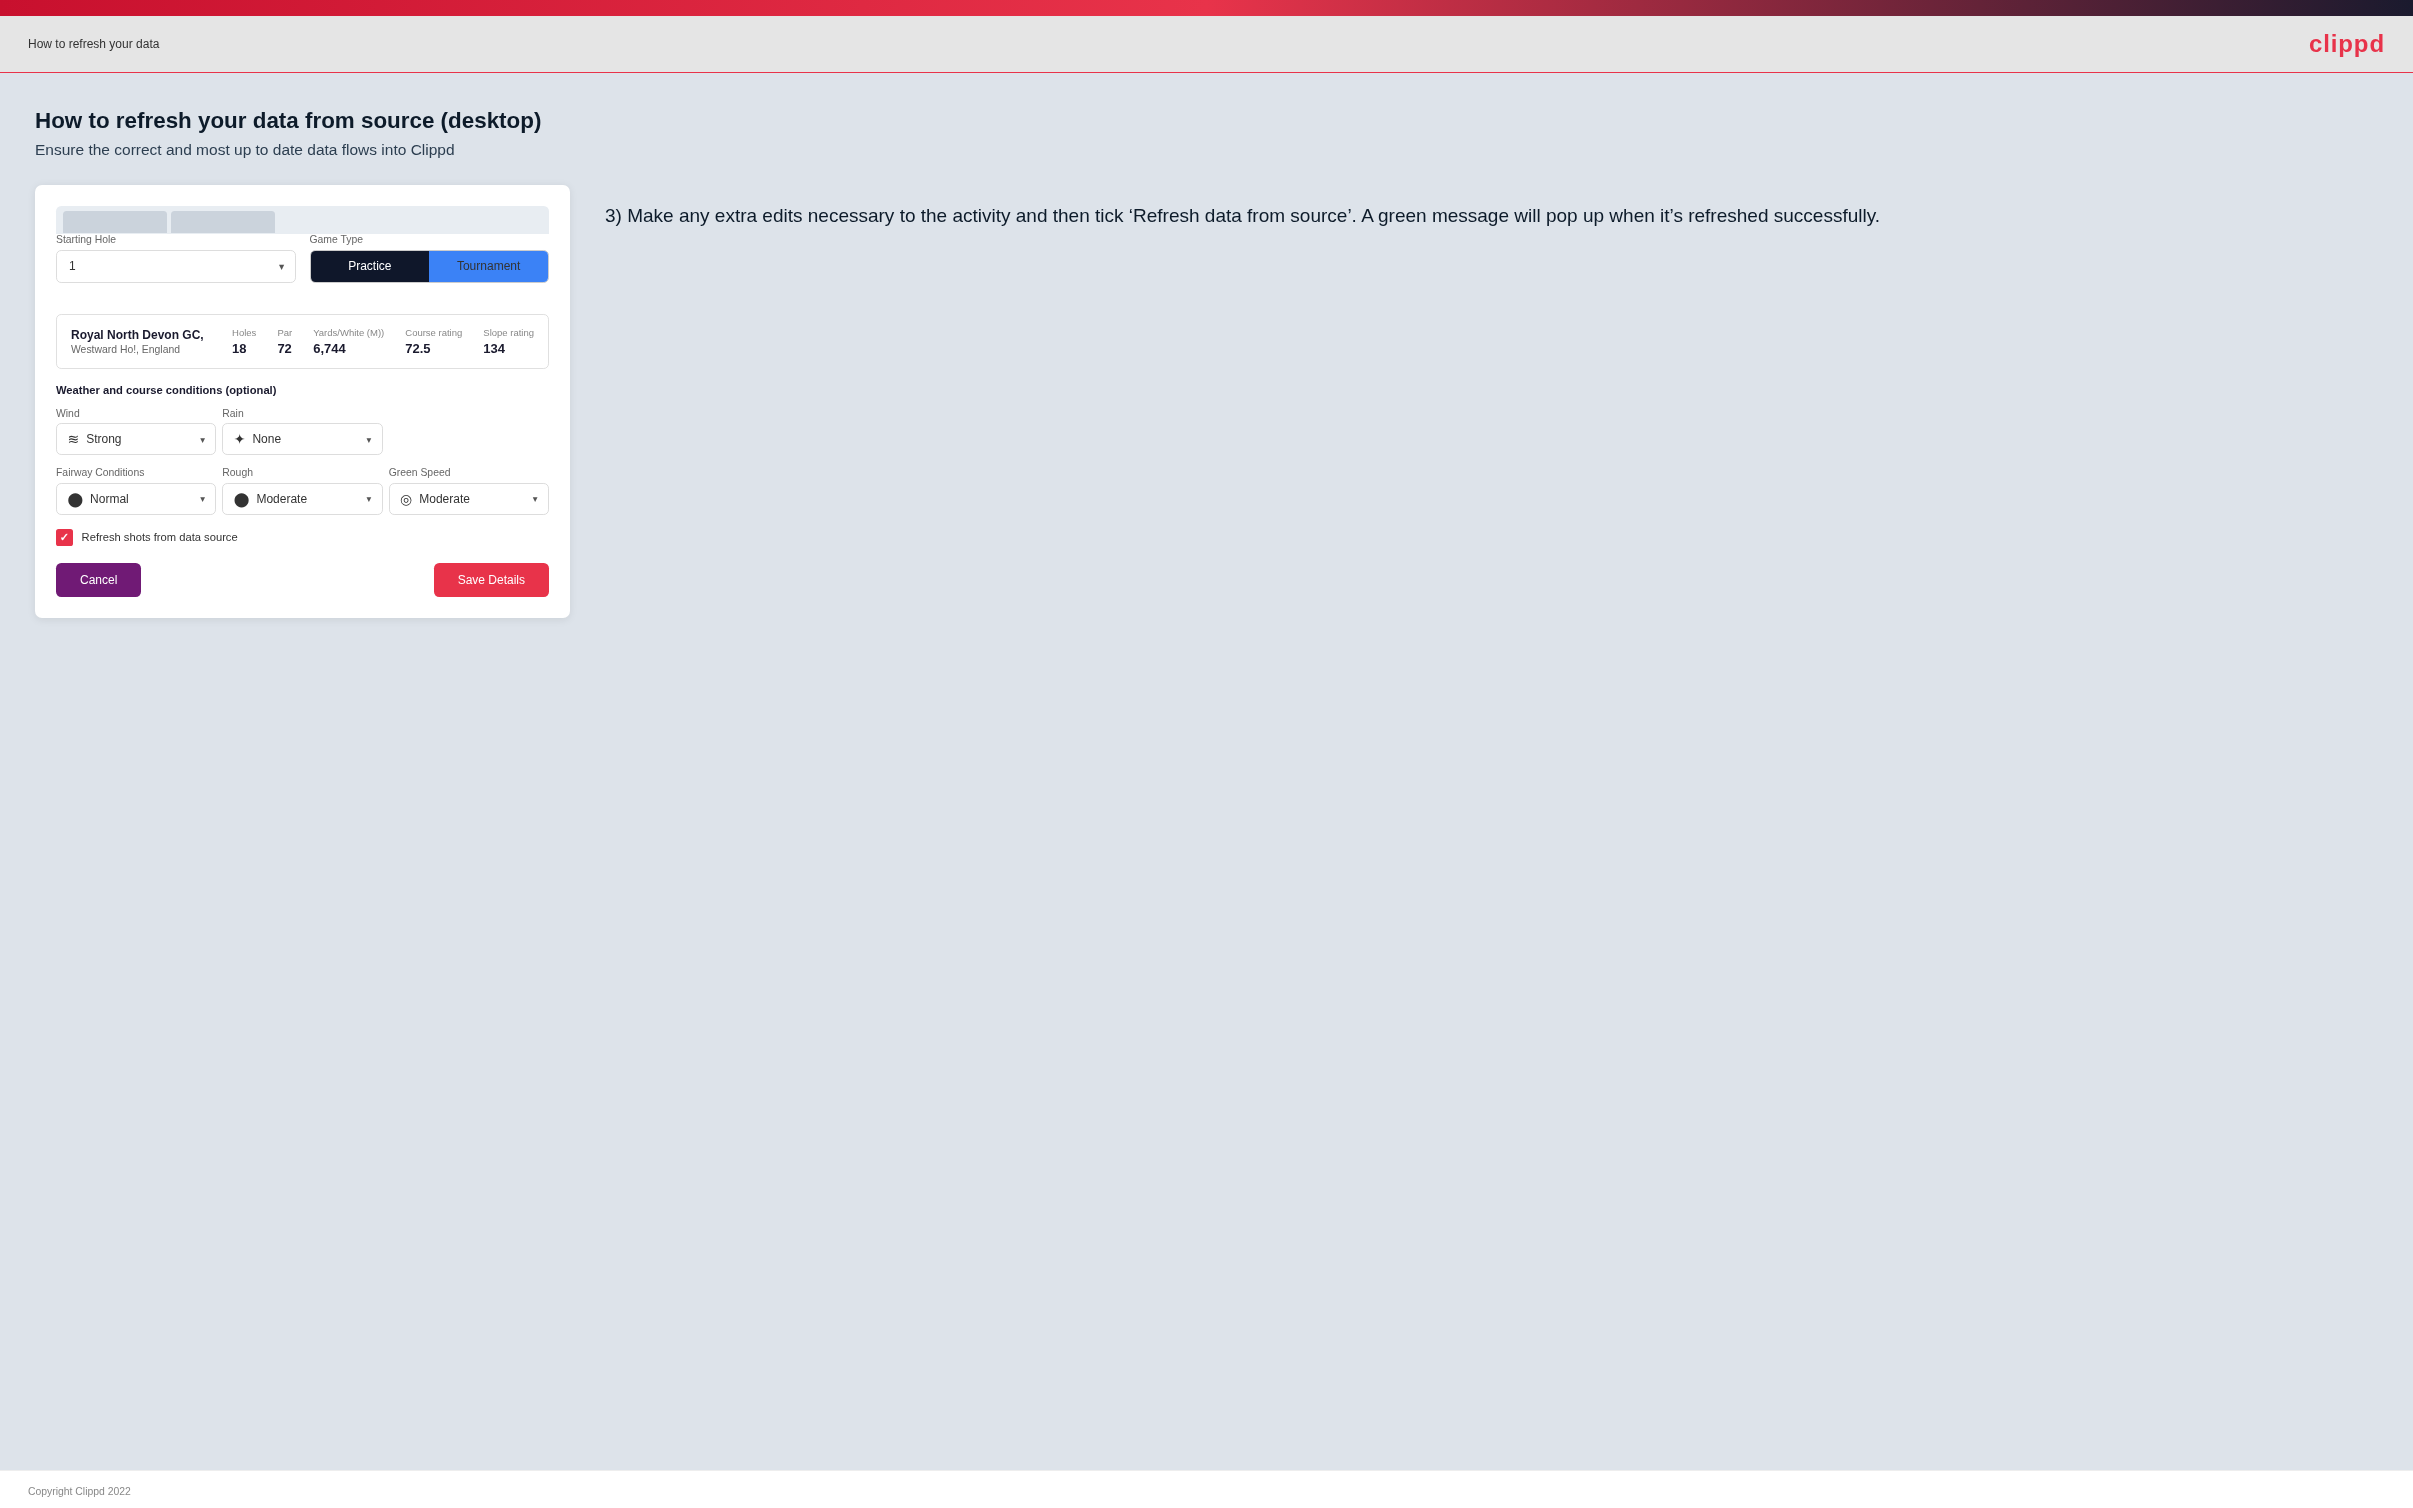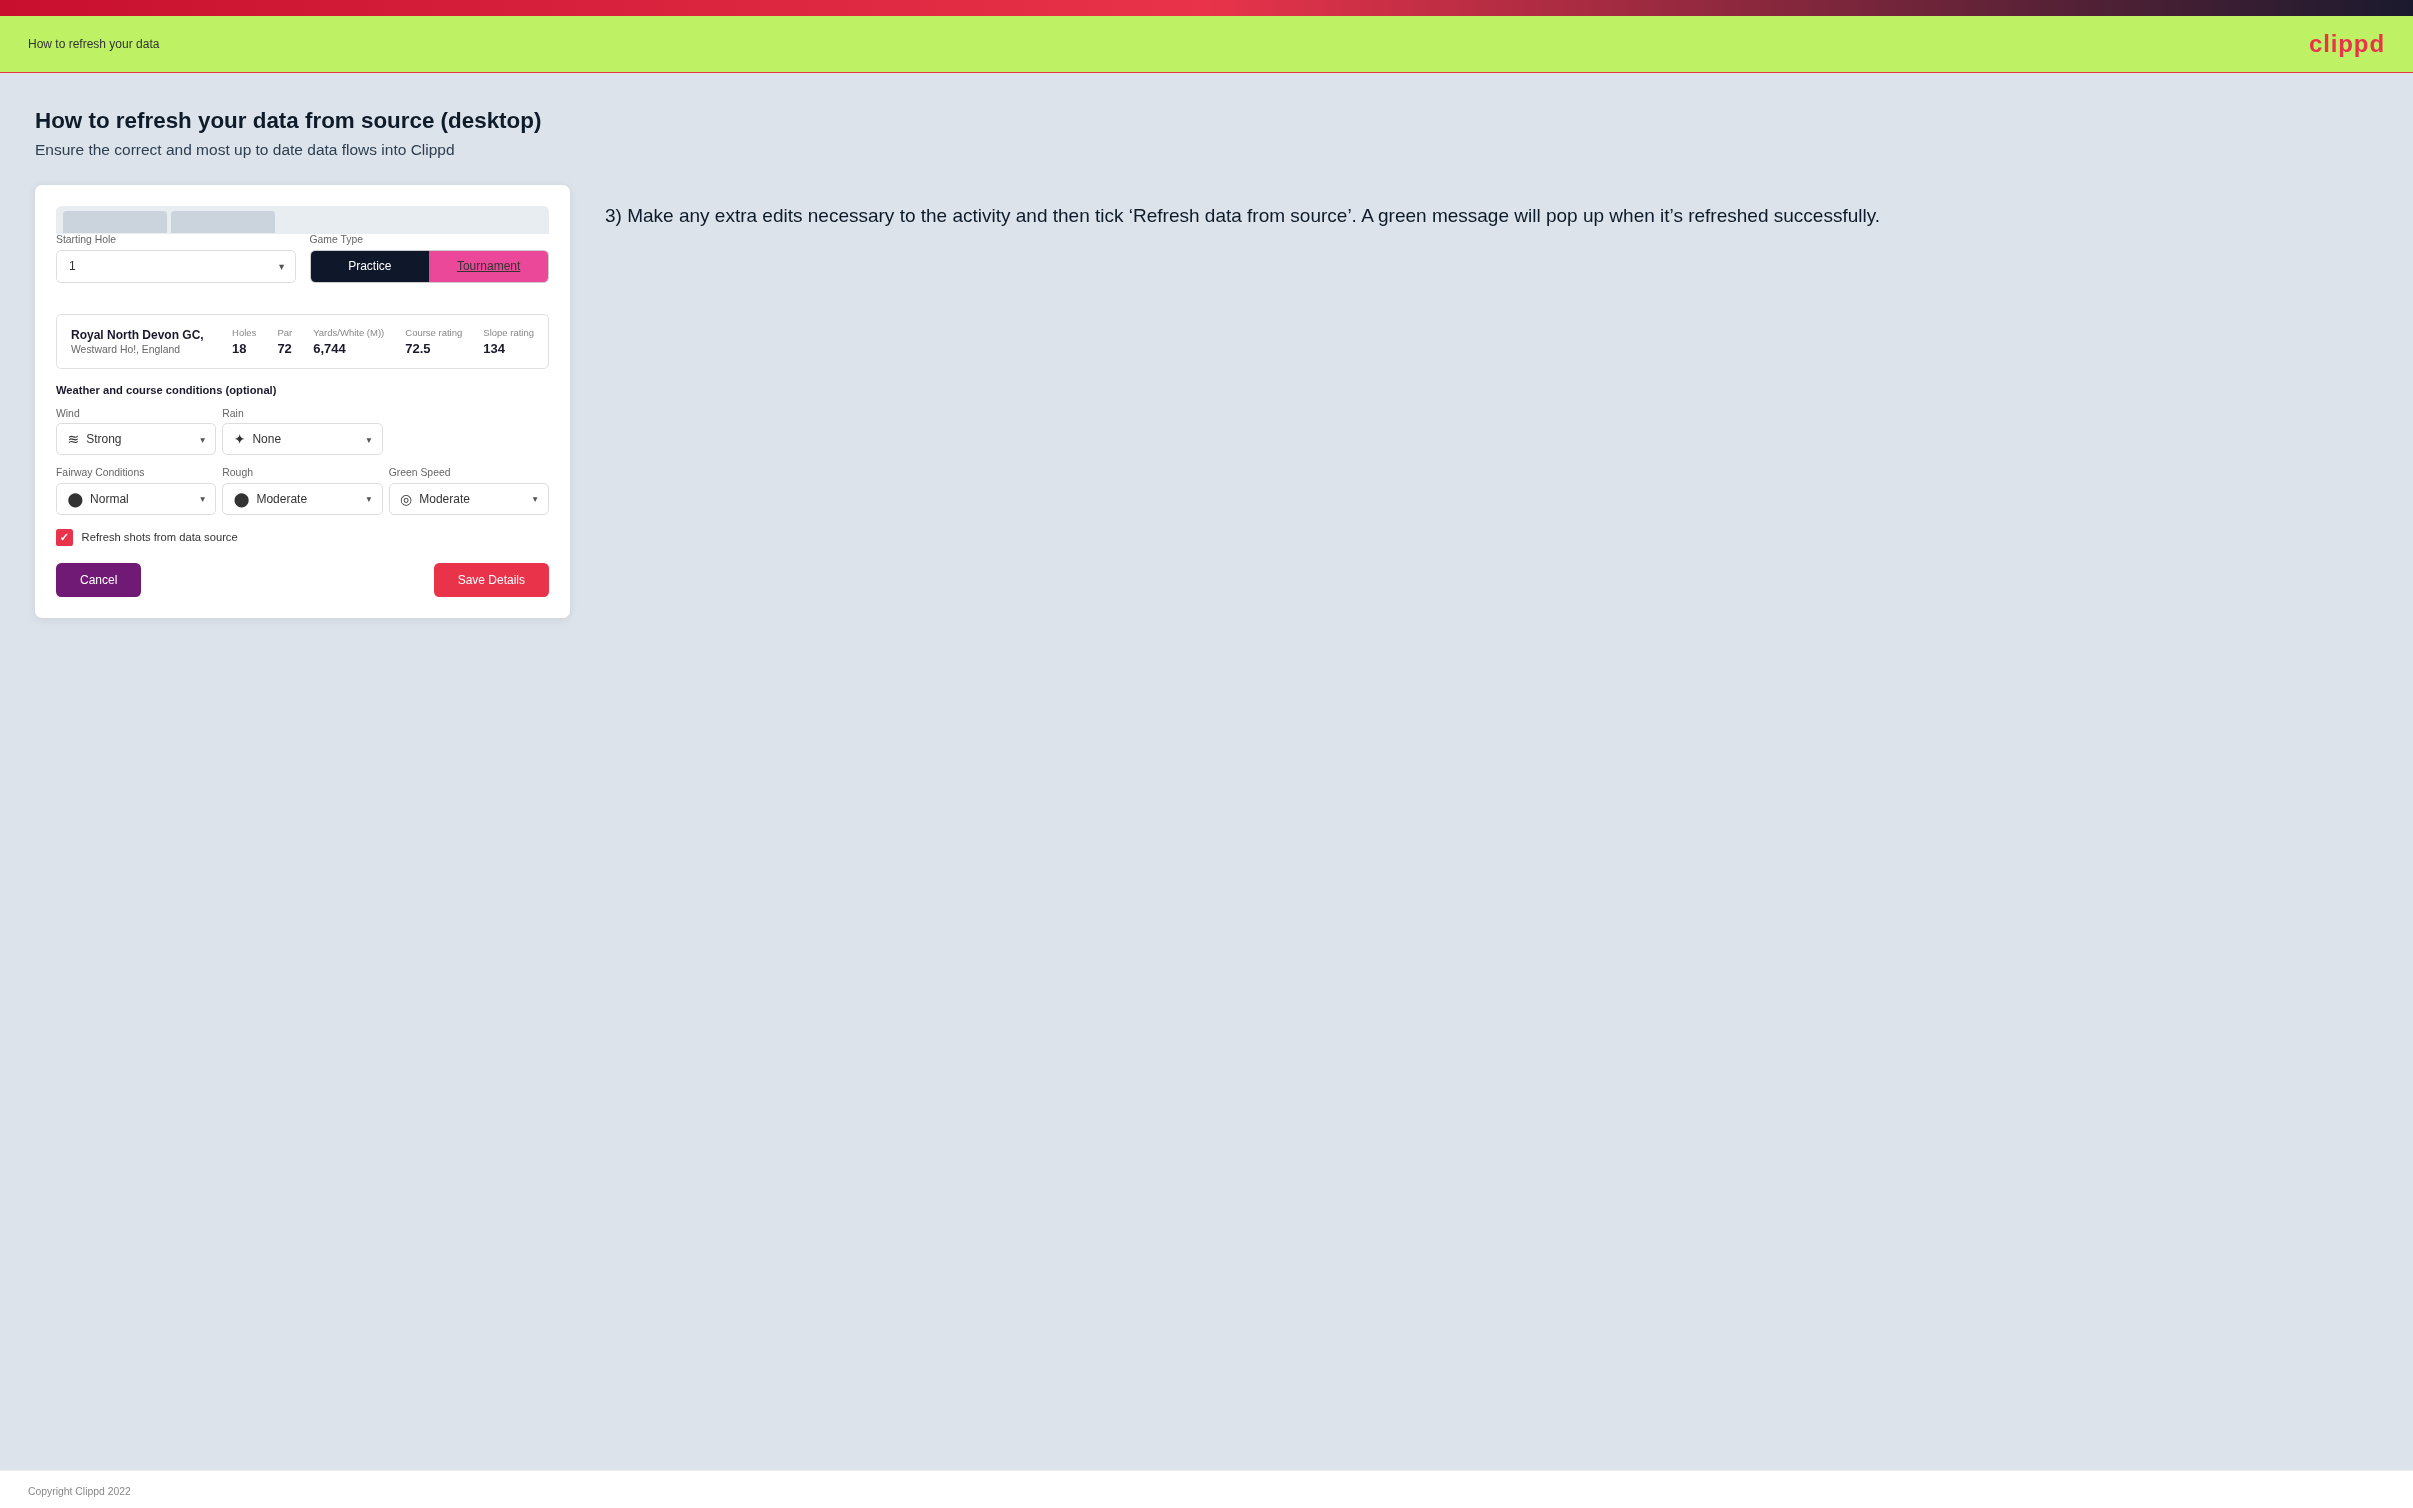--- a/index.html
+++ b/index.html
@@ -16,7 +16,7 @@
       width: 100%;
     }
     .header {
-      background: #bef264;
+      background: #e5e5e5;
       padding: 14px 28px;
       display: flex;
       align-items: center;

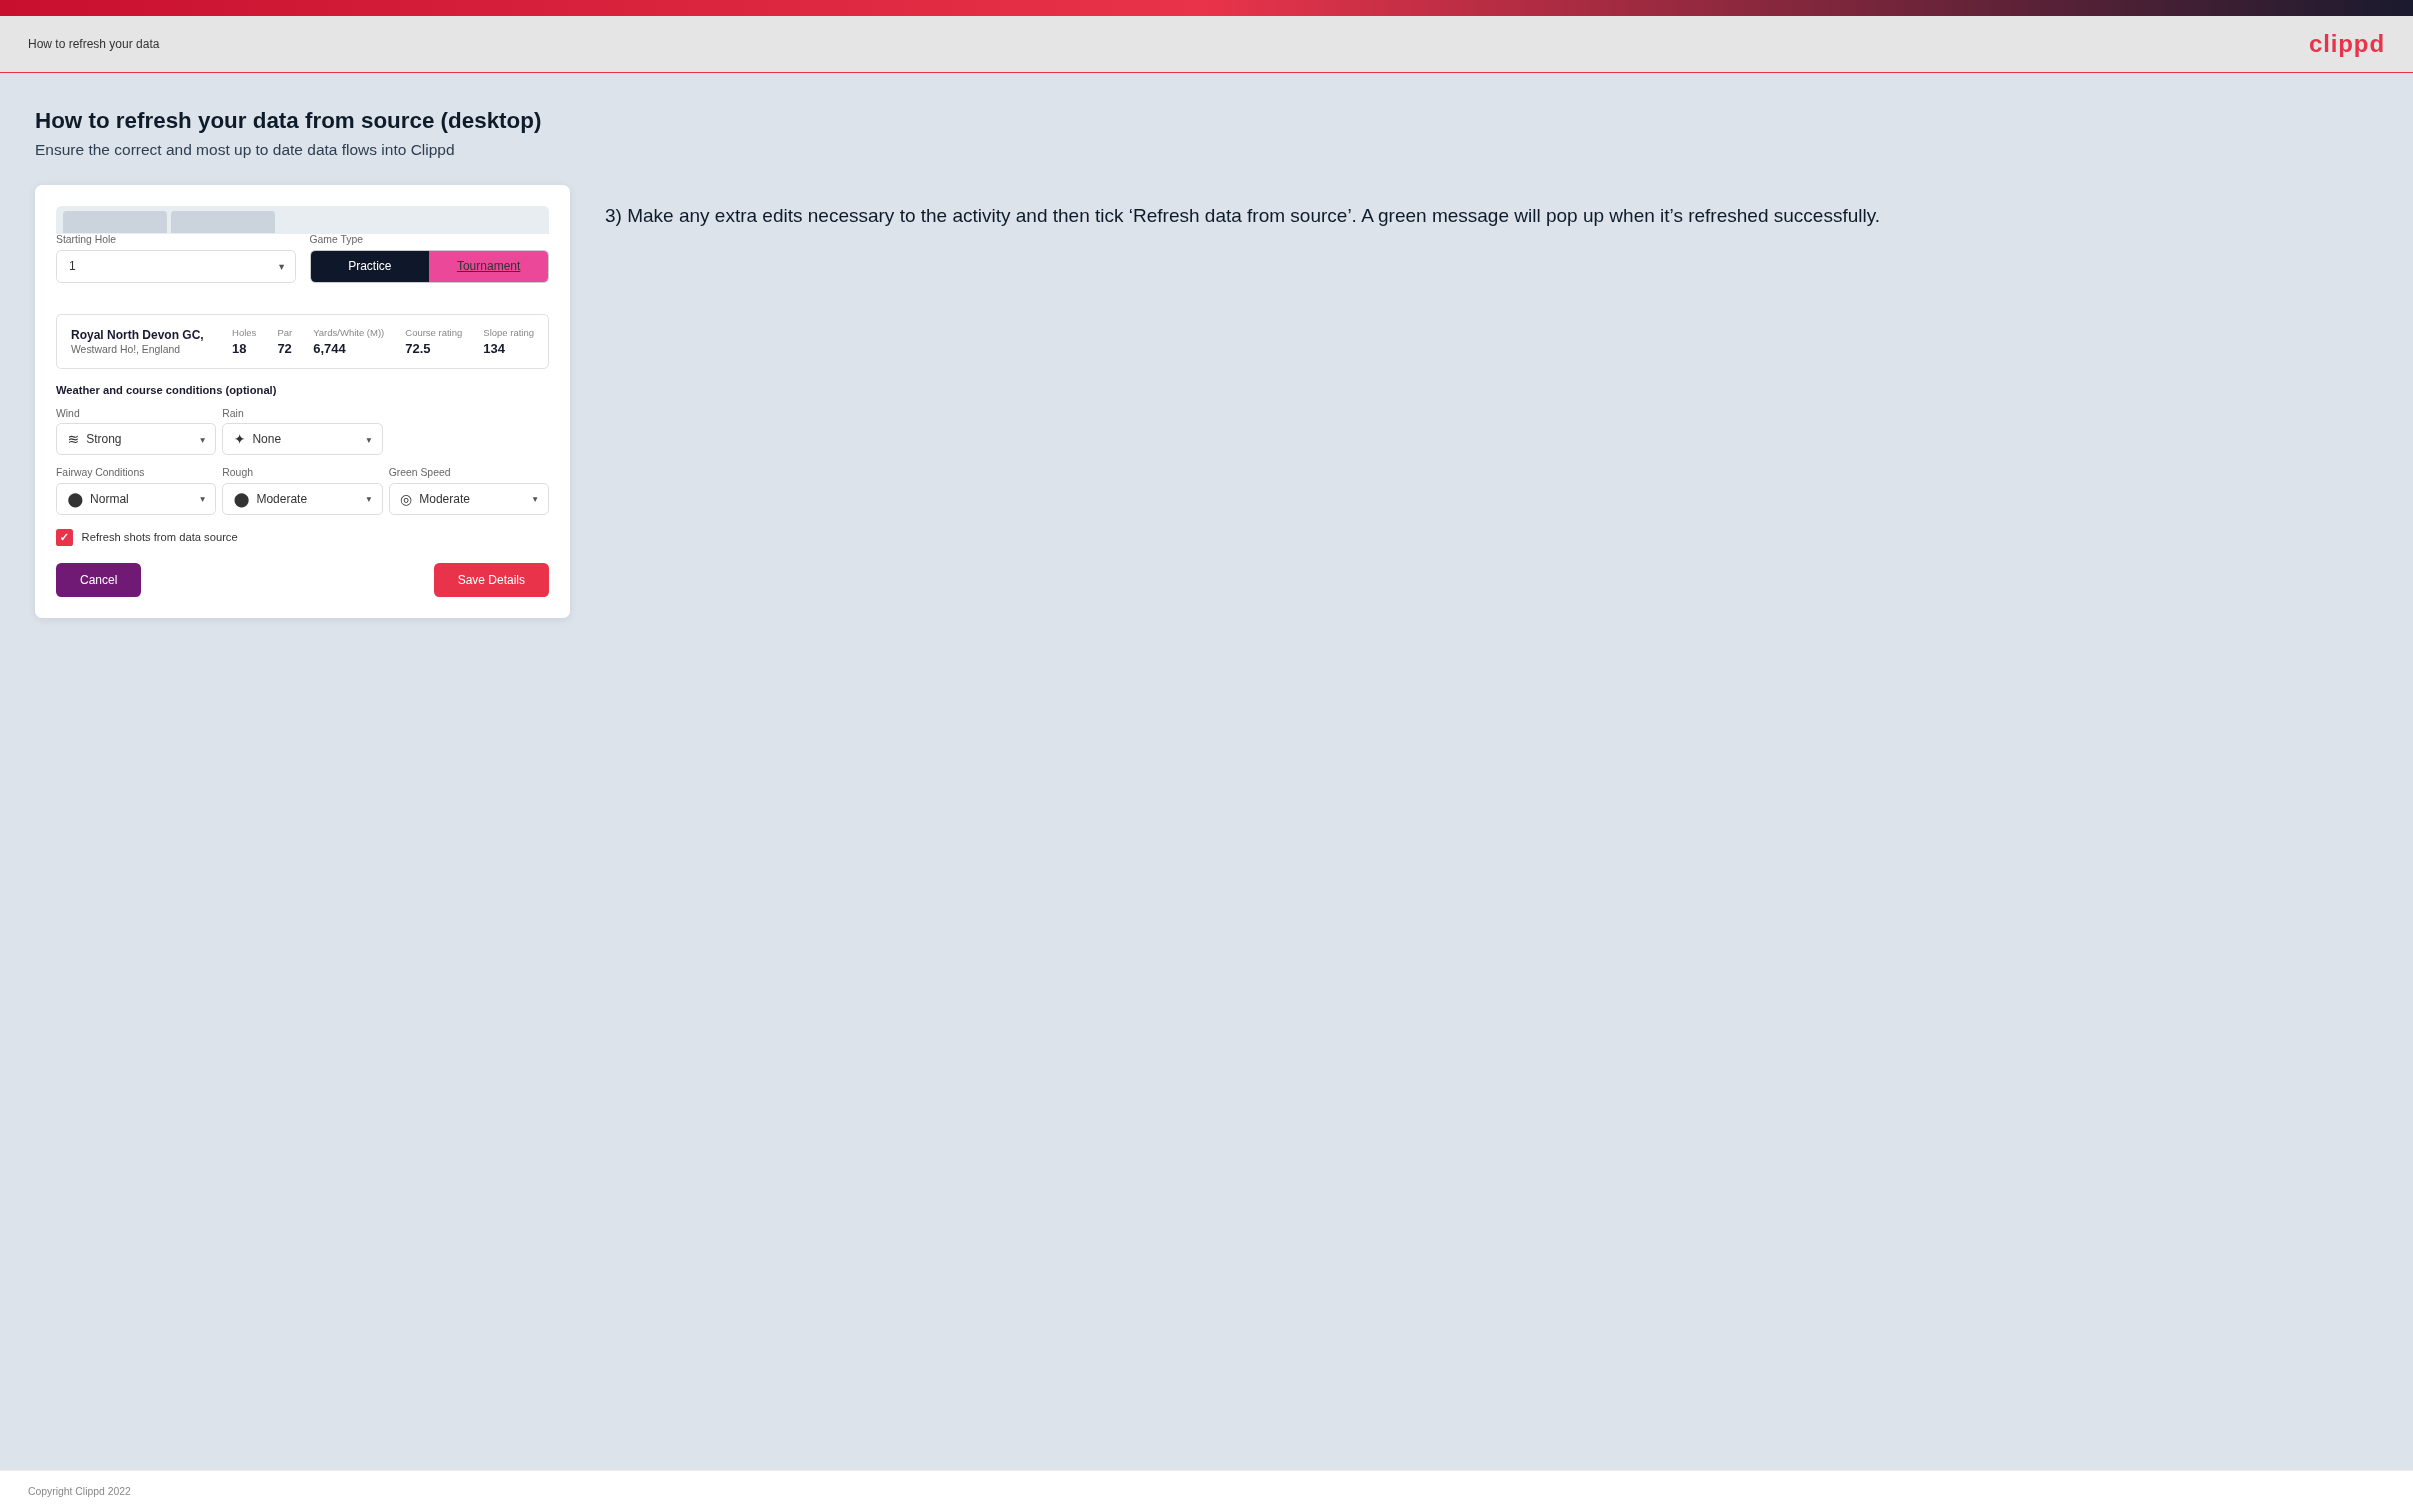--- a/index.html
+++ b/index.html
@@ -130,9 +130,8 @@
       color: white;
     }
     .toggle-btn.inactive {
-      background: #ec4899;
+      background: #3b82f6;
       color: #333;
-      text-decoration: underline;
     }
     .course-info-box {
       border: 0.9px solid #e0e0e0;

